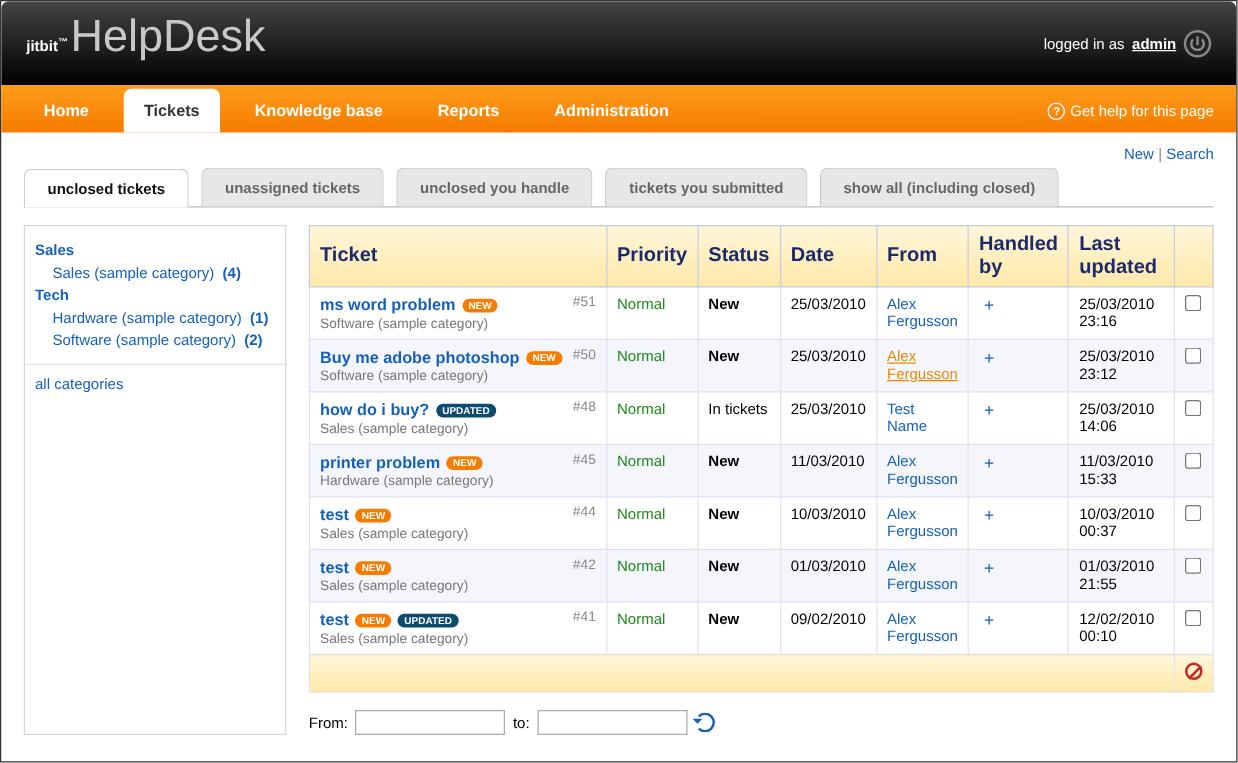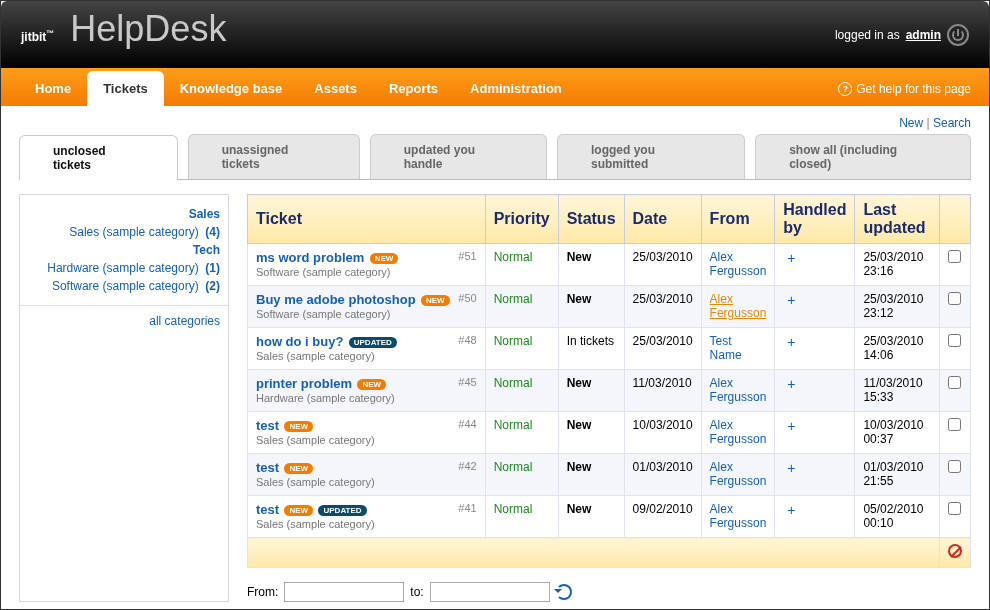--- a/index.html
+++ b/index.html
@@ -10,7 +10,7 @@
     border-radius: 6px 6px 0 0;
   }
   .logo-area { display: flex; align-items: baseline; color: #fff; }
-  .brand { font-size: 12px; color:#fff; font-weight:bold; margin-right:16px; padding-bottom:18px;}
+  .brand { font-size: 12px; color:#fff; font-weight:bold; margin-right:2px; padding-bottom:18px;}
   .brand sup{font-size:8px;}
   .apptitle { font-size: 36px; color: #c8c8c8; font-weight: 400; }
   .login { color:#fff; font-size:12px; display:flex; align-items:center; gap:6px;}

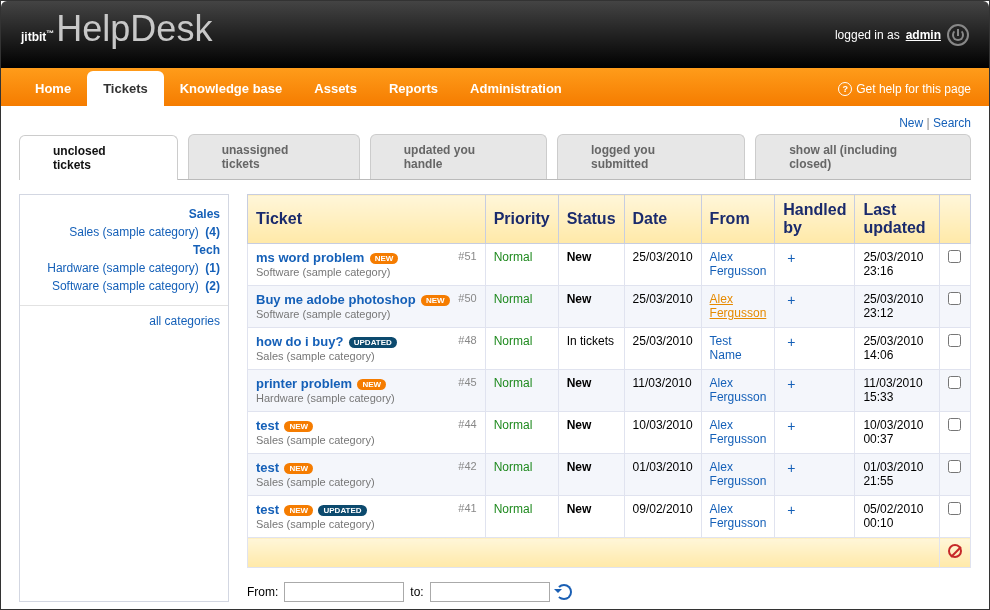--- a/index.html
+++ b/index.html
@@ -19,7 +19,7 @@
   .power-icon::before{content:""; width:8px;height:8px;border:2px solid #888;border-radius:50%; border-top-color:transparent;}
   .power-icon::after{content:""; position:absolute; top:3px; width:2px; height:7px; background:#888;}
   .navbar { background: linear-gradient(to bottom,#ff9c1a,#f57c00); height:38px; display:flex; align-items:flex-end; padding:0 18px 0 18px; justify-content:space-between;}
-  .tabs-main{display:flex; gap:0; align-items:flex-end; height:100%;}
+  .tabs-main{display:flex; gap:12px; align-items:flex-end; height:100%;}
   .mtab{ color:#fff; font-weight:bold; padding:10px 16px; cursor:pointer; font-size:13px;}
   .mtab.active{ background:#fff; color:#333; border-radius:6px 6px 0 0;}
   .help-link{ color:#fff; font-size:12px; display:flex; align-items:center; gap:4px; padding-bottom:10px;}

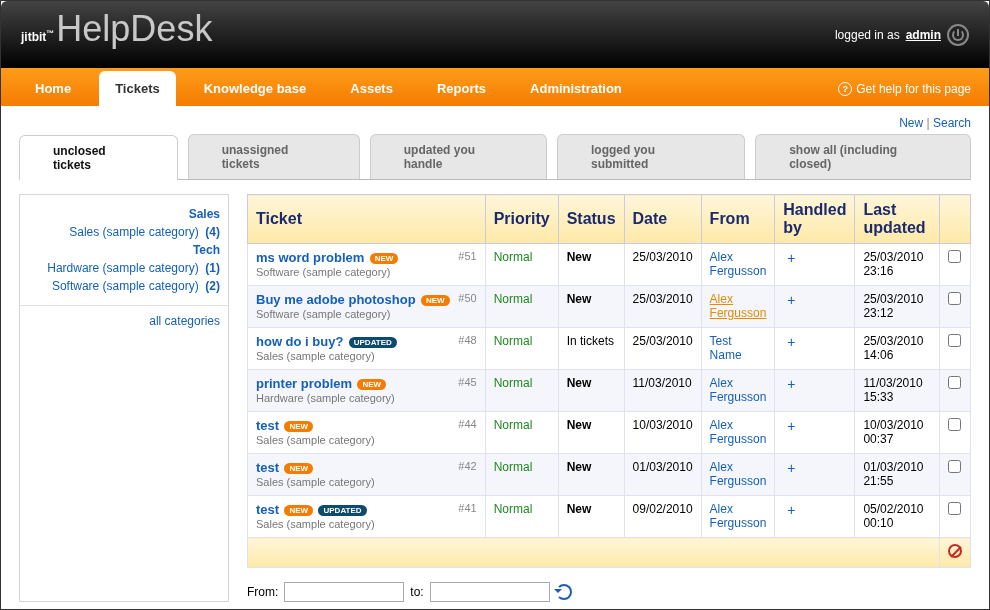--- a/index.html
+++ b/index.html
@@ -84,7 +84,6 @@
       <div class="mtab">Home</div>
       <div class="mtab active">Tickets</div>
       <div class="mtab">Knowledge base</div>
-      <div class="mtab">Assets</div>
       <div class="mtab">Reports</div>
       <div class="mtab">Administration</div>
     </div>

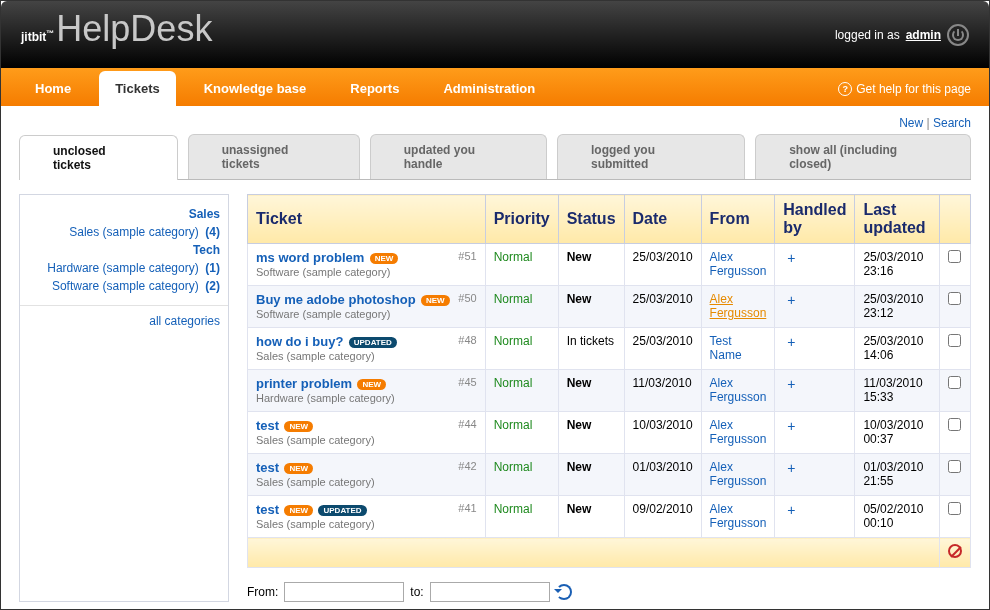--- a/index.html
+++ b/index.html
@@ -28,7 +28,7 @@
   .toplinks{ text-align:right; font-size:12px; color:#888; margin-bottom:4px;}
   .toplinks a{ color:#1560b8; text-decoration:none;}
   .subtabs{ display:flex; gap:10px; border-bottom:1px solid #bbb;}
-  .stab{ background:#e7e7e7; color:#666; font-weight:bold; padding:8px 33px; border:1px solid #ccc; border-bottom:none; border-radius:6px 6px 0 0; font-size:12px; cursor:pointer;}
+  .stab{ background:#e7e7e7; color:#666; font-weight:bold; padding:8px 18px; border:1px solid #ccc; border-bottom:none; border-radius:6px 6px 0 0; font-size:12px; cursor:pointer;}
   .stab.active{ background:#fff; color:#111; position:relative; top:1px;}
   .content{ display:flex; gap:18px; margin-top:14px;}
   .sidebar{ width:210px; border:1px solid #d3d7e2; background:#fff;}

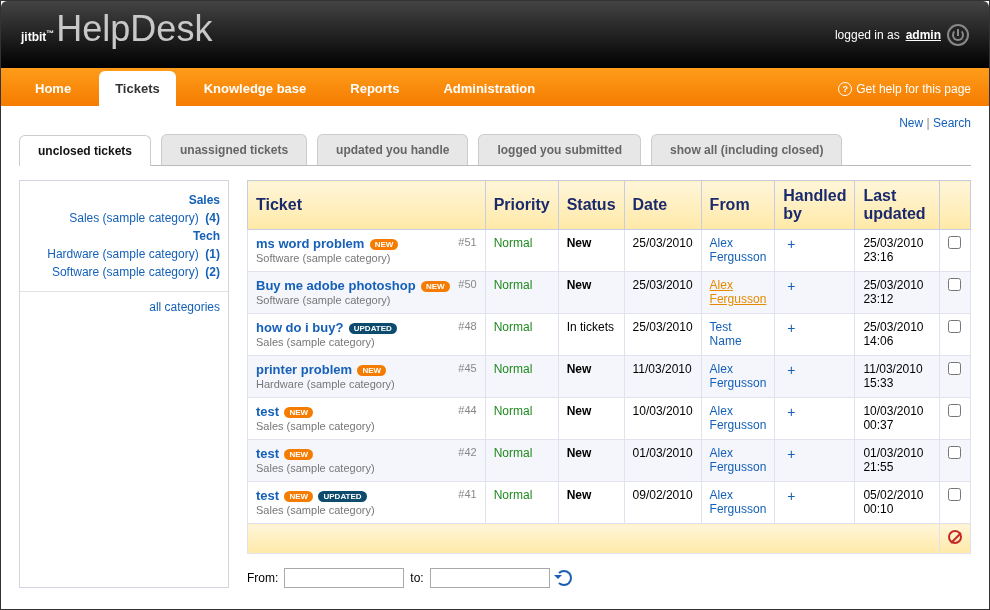--- a/index.html
+++ b/index.html
@@ -103,7 +103,7 @@
   <div class="subtabs" id="subtabs">
       <div class="stab active">unclosed tickets</div>
       <div class="stab">unassigned tickets</div>
-      <div class="stab">updated you handle</div>
+      <div class="stab">unclosed you handle</div>
       <div class="stab">logged you submitted</div>
       <div class="stab">show all (including closed)</div>
     </div>

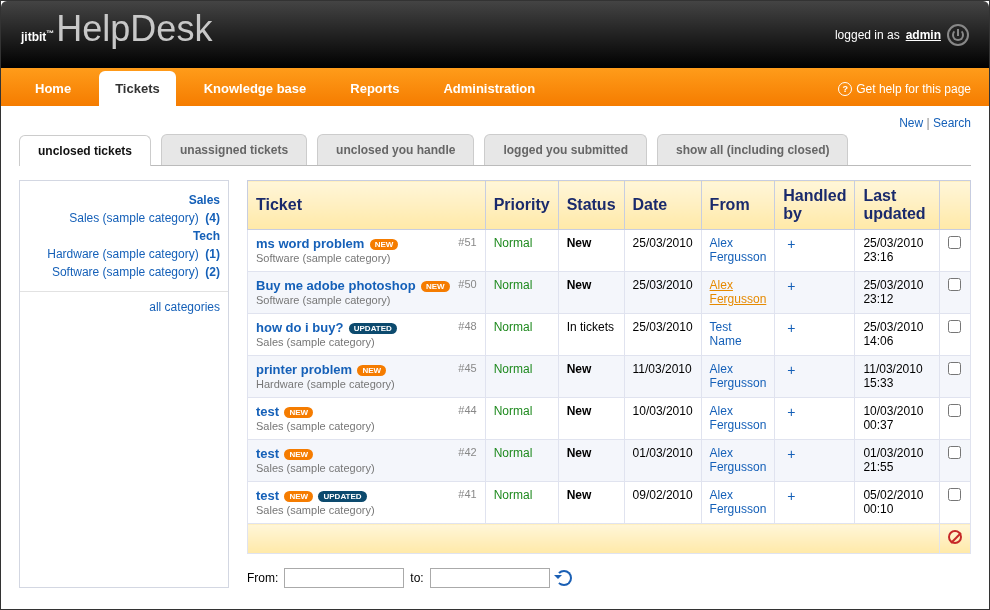--- a/index.html
+++ b/index.html
@@ -104,7 +104,7 @@
       <div class="stab active">unclosed tickets</div>
       <div class="stab">unassigned tickets</div>
       <div class="stab">unclosed you handle</div>
-      <div class="stab">logged you submitted</div>
+      <div class="stab">tickets you submitted</div>
       <div class="stab">show all (including closed)</div>
     </div>
 

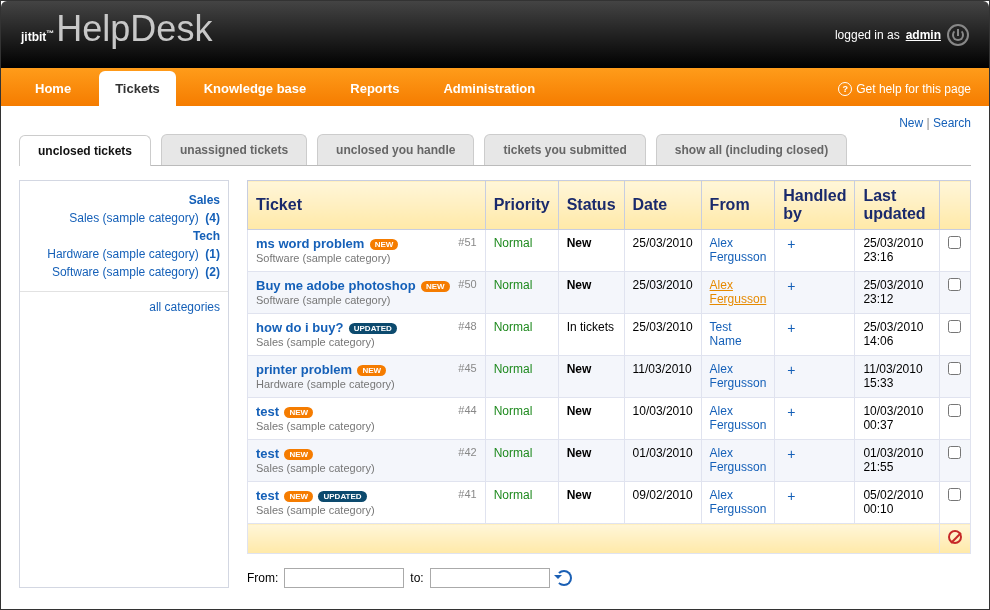--- a/index.html
+++ b/index.html
@@ -33,7 +33,7 @@
   .content{ display:flex; gap:18px; margin-top:14px;}
   .sidebar{ width:210px; border:1px solid #d3d7e2; background:#fff;}
   .sb-head{ background:linear-gradient(#fff6d9,#ffe9a8); padding:6px 8px; font-weight:bold; color:#1a2a6c; border-bottom:1px solid #d3d7e2;}
-  .sb-body{ padding:8px 8px 12px 8px;text-align:right;}
+  .sb-body{ padding:8px 8px 12px 8px;}
   .cat{ color:#1560b8; font-weight:bold; cursor:pointer; margin:4px 0; font-size:12px;}
   .subcat{ color:#1560b8; font-size:12px; margin:4px 0 4px 14px; cursor:pointer;}
   .subcat .cnt{font-weight:bold;}

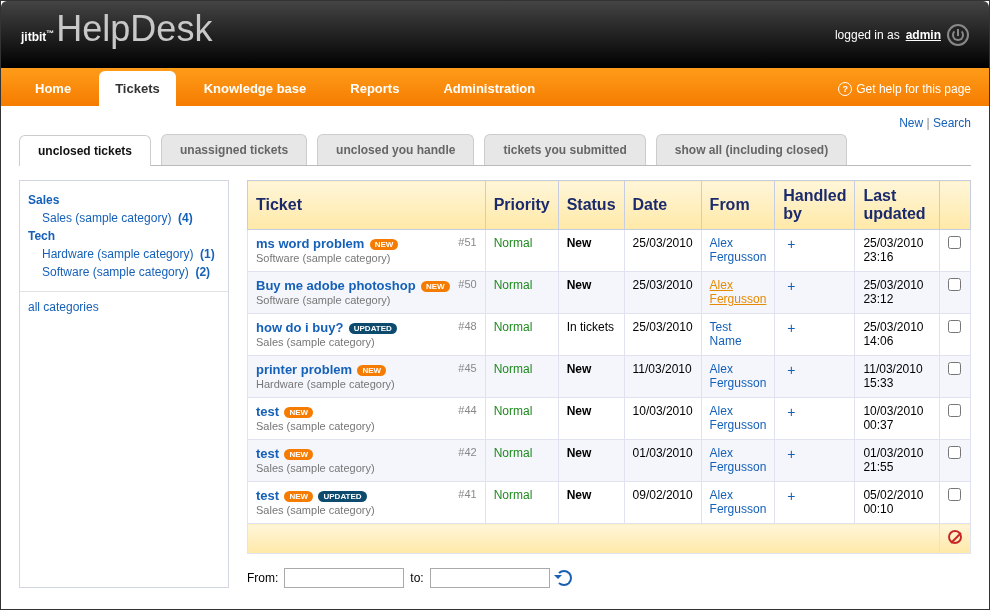--- a/index.html
+++ b/index.html
@@ -203,7 +203,7 @@
               <td>09/02/2010</td>
               <td><span class="fromlink">Alex Fergusson</span></td>
               <td><span class="plus">+</span></td>
-              <td>05/02/2010 00:10</td>
+              <td>12/02/2010 00:10</td>
               <td style="text-align: center;"><input type="checkbox" style=""></td>
             </tr>
           </tbody>

